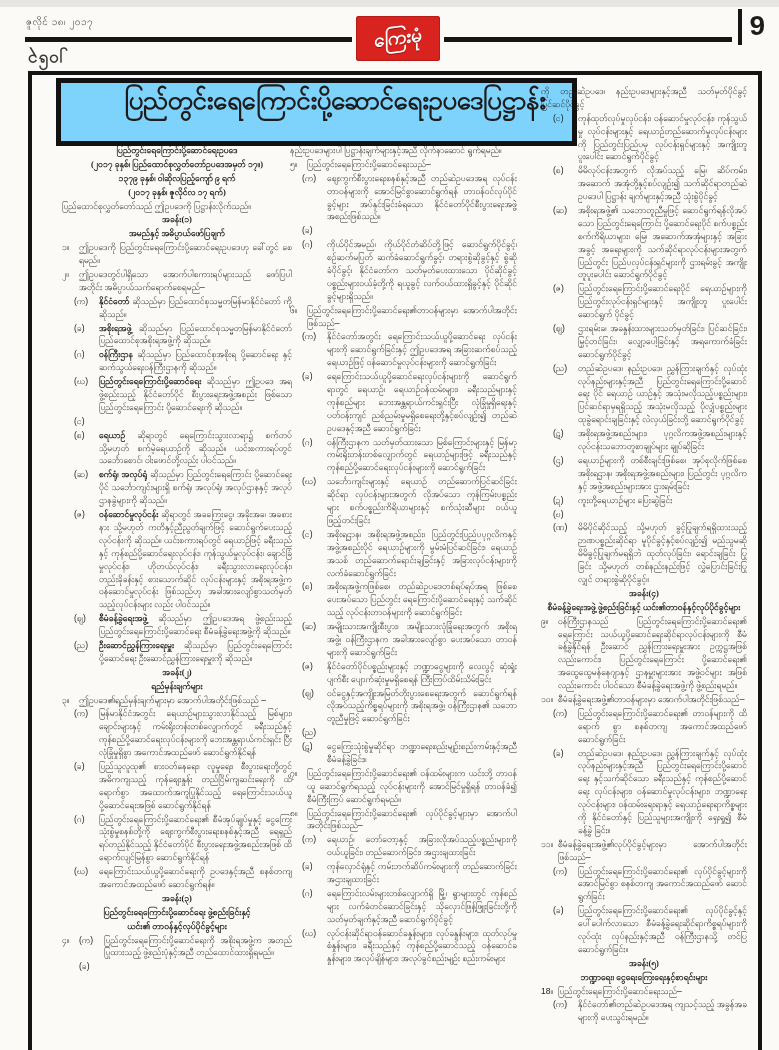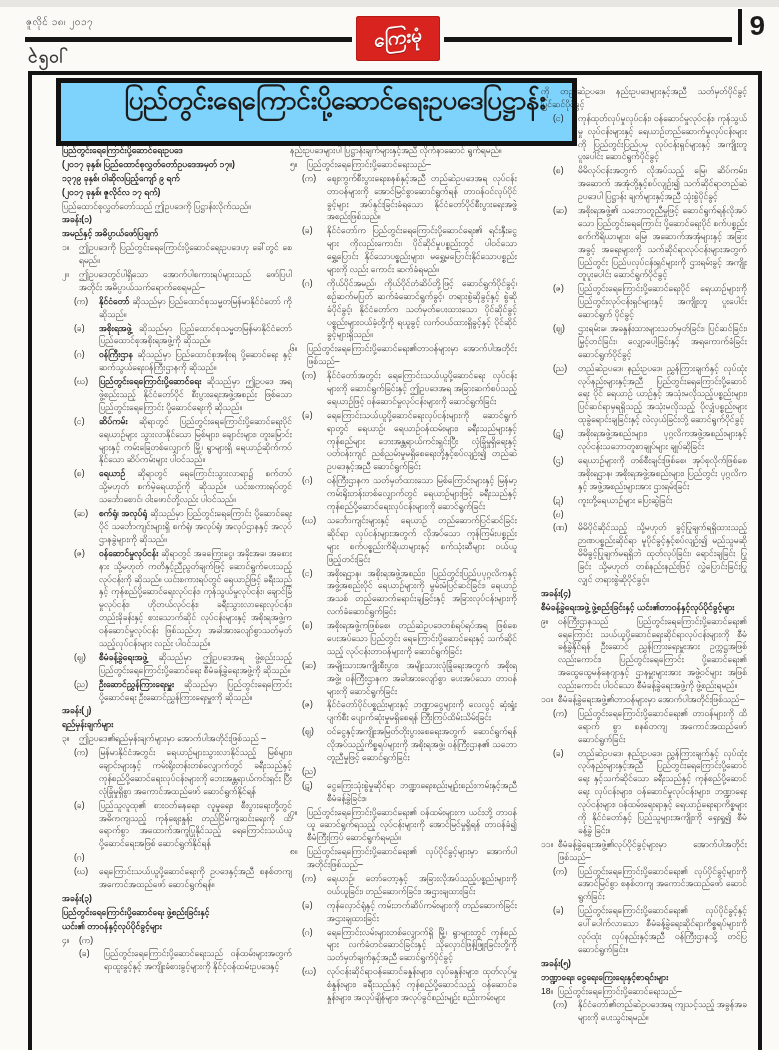--- a/index.html
+++ b/index.html
@@ -32,7 +32,7 @@
   #col-2{left:541px;top:78px;width:206px;height:952px;}
 
   .blk{margin:0 0 1px 0;}
-  .c{text-align:left;font-weight:bold;}
+  .c{text-align:center;font-weight:bold;font-family:Liberation Serif, serif;}
   .p{text-align:justify;}
   .n{display:flex;}
   .n .num{flex:0 0 17px;}

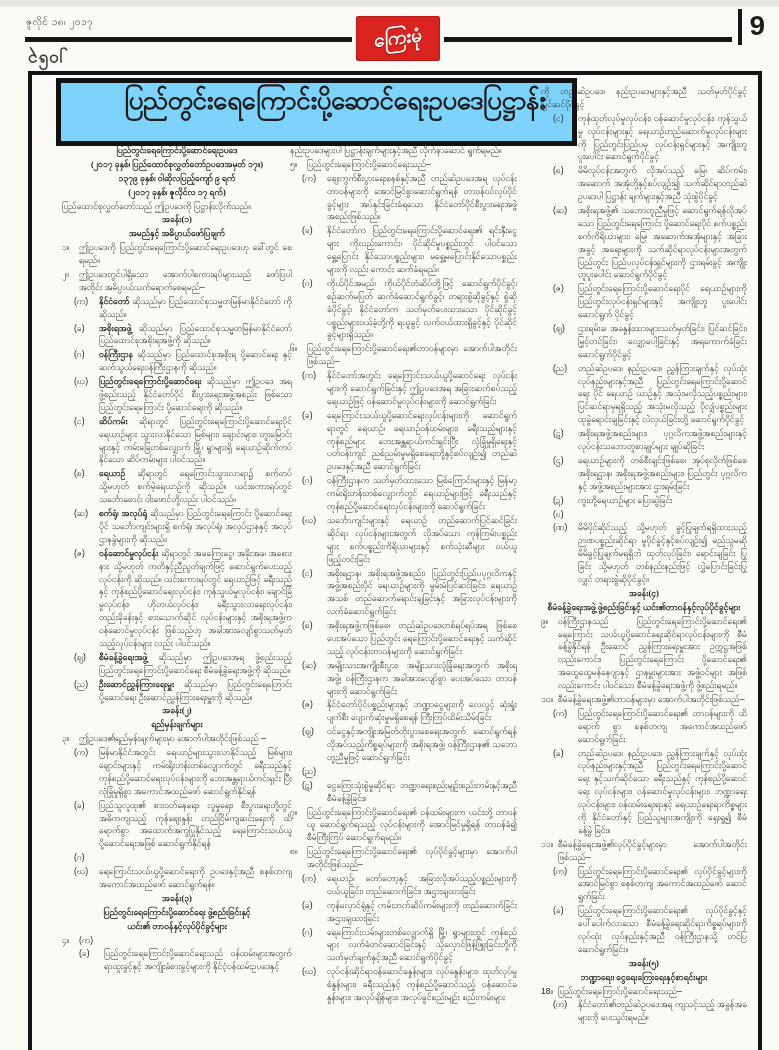--- a/index.html
+++ b/index.html
@@ -171,7 +171,6 @@
       </div>
       <div class="blk i">
         <span class="lbl">(ခ)</span>
-        <span class="txt">နိုင်ငံတော်က ပြည်တွင်းရေကြောင်းပို့ဆောင်ရေး၏ ရင်းနှီးငွေများ ကိုလည်းကောင်း၊ ပိုင်ဆိုင်မှုပစ္စည်းတွင် ပါဝင်သောရွှေ့ပြောင်း နိုင်သောပစ္စည်းများ၊ မရွှေ့မပြောင်းနိုင်သောပစ္စည်းများကို လည်း ကောင်း ဆက်ခံရမည်။</span>
       </div>
       <div class="blk i">
         <span class="lbl">(ဂ)</span>

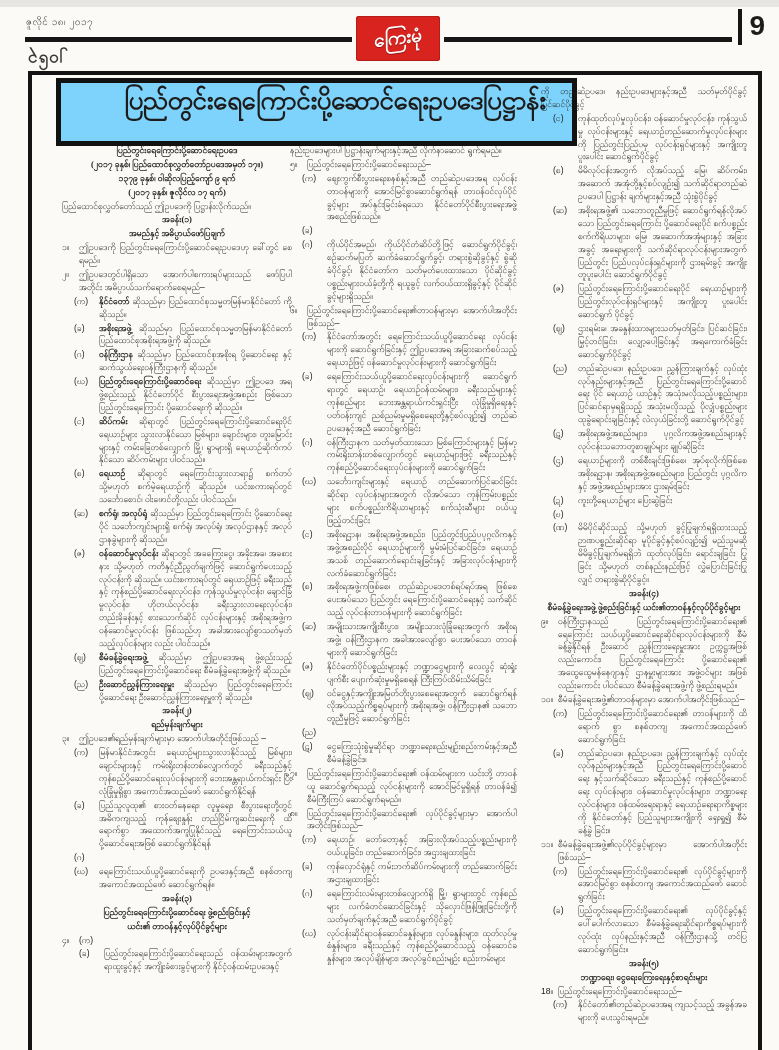--- a/index.html
+++ b/index.html
@@ -103,7 +103,6 @@
       </div>
       <div class="blk i">
         <span class="lbl">(င)</span>
-        <span class="txt"><span class="lead">ဆိပ်ကမ်း </span>ဆိုရာတွင် ပြည်တွင်းရေကြောင်းပို့ဆောင်ရေးပိုင် ရေယာဉ်များ သွားလာနိုင်သော မြစ်များ၊ ချောင်းများ၊ တူးမြောင်းများနှင့် ကမ်းခြေတစ်လျှောက် မြို့၊ ရွာများရှိ ရေယာဉ်ဆိုက်ကပ်နိုင်သော ဆိပ်ကမ်းများ ပါဝင်သည်။</span>
       </div>
       <div class="blk i">
         <span class="lbl">(စ)</span>

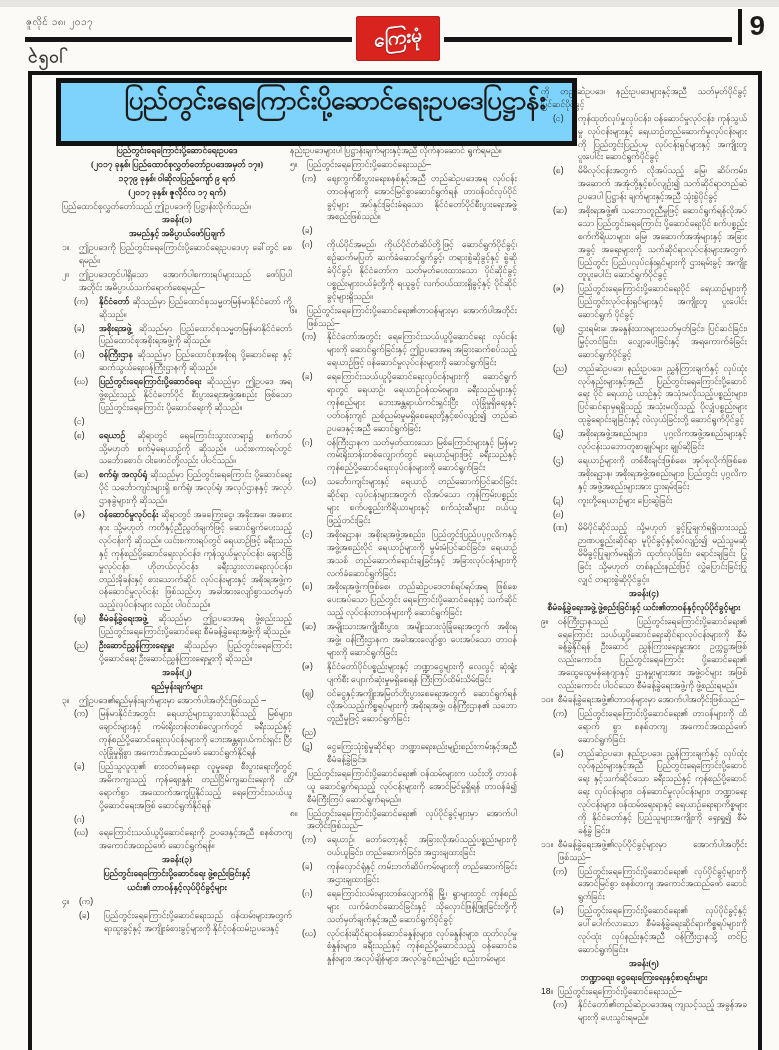--- a/index.html
+++ b/index.html
@@ -140,6 +140,7 @@
       </div>
       <div class="blk i">
         <span class="lbl">(ဂ)</span>
+        <span class="txt">ပြည်တွင်းရေကြောင်းပို့ဆောင်ရေး၏ စီမံအုပ်ချုပ်မှုနှင့် ငွေကြေး သုံးစွဲမှုစနစ်တို့ကို စျေးကွက်စီးပွားရေးစနစ်နှင့်အညီ ရေရှည် ရပ်တည်နိုင်သည့် နိုင်ငံတော်ပိုင် စီးပွားရေးအဖွဲ့အစည်းအဖြစ် ထိရောက်လျင်မြန်စွာ ဆောင်ရွက်နိုင်ရန်</span>
       </div>
       <div class="blk i">
         <span class="lbl">(ဃ)</span>

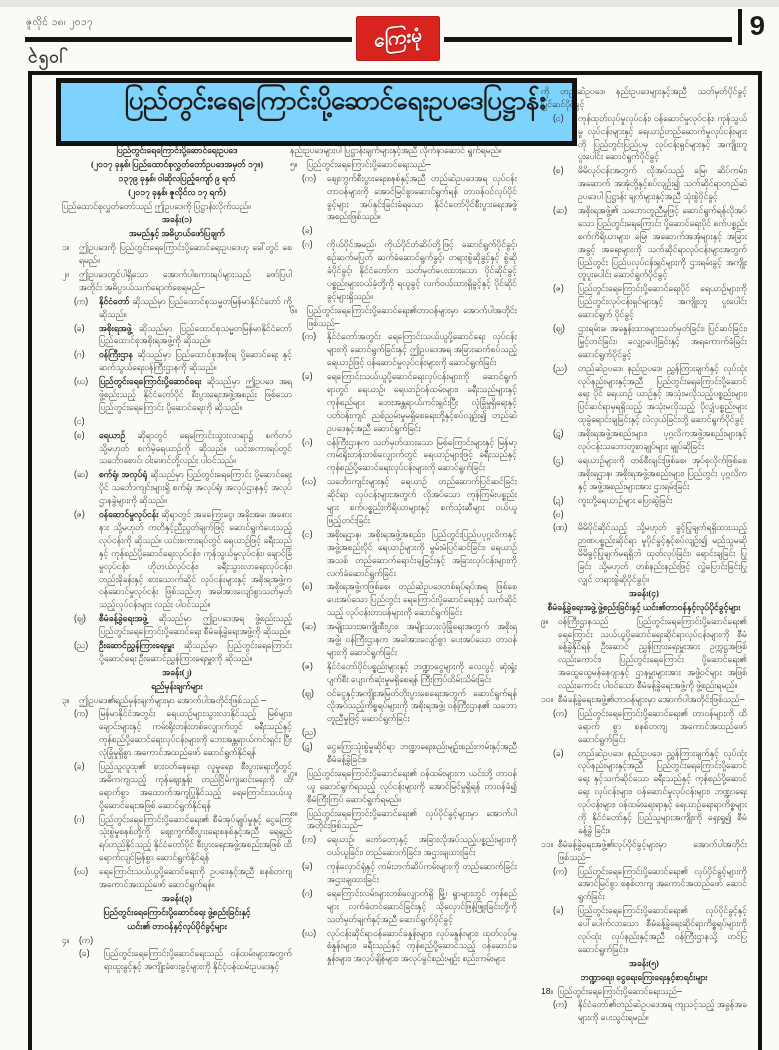--- a/index.html
+++ b/index.html
@@ -152,6 +152,7 @@
       <div class="blk ni">
         <span class="num">၄။</span>
         <span class="lbl">(က)</span>
+        <span class="txt">ပြည်တွင်းရေကြောင်းပို့ဆောင်ရေးကို အစိုးရအဖွဲ့က အတည် ပြုထားသည့် ဖွဲ့စည်းပုံနှင့်အညီ တည်ထောင်ထားရှိရမည်။</span>
       </div>
       <div class="blk ni">
         <span class="num"></span>

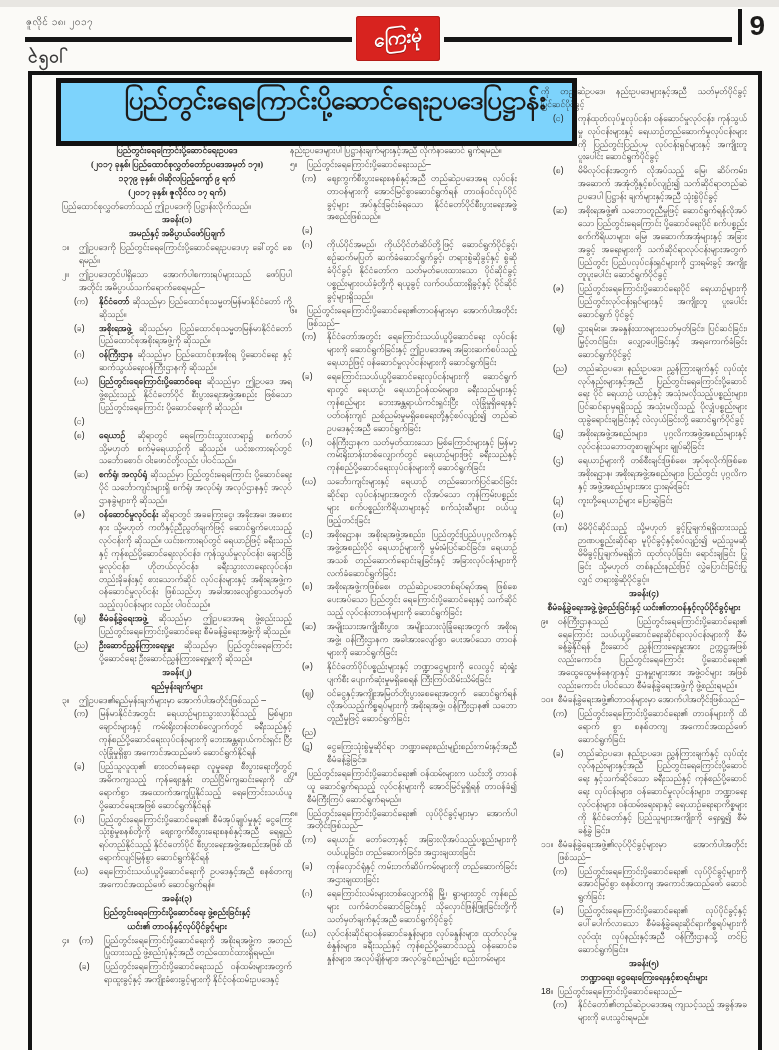--- a/index.html
+++ b/index.html
@@ -157,7 +157,6 @@
       <div class="blk ni">
         <span class="num"></span>
         <span class="lbl">(ခ)</span>
-        <span class="txt">ပြည်တွင်းရေကြောင်းပို့ဆောင်ရေးသည် ဝန်ထမ်းများအတွက် ရာထူးခွင့်နှင့် အကျိုးခံစားခွင့်များကို နိုင်ငံ့ဝန်ထမ်းဥပဒေနှင့်</span>
       </div>
     </div>
   <div class="col" id="col-1">

